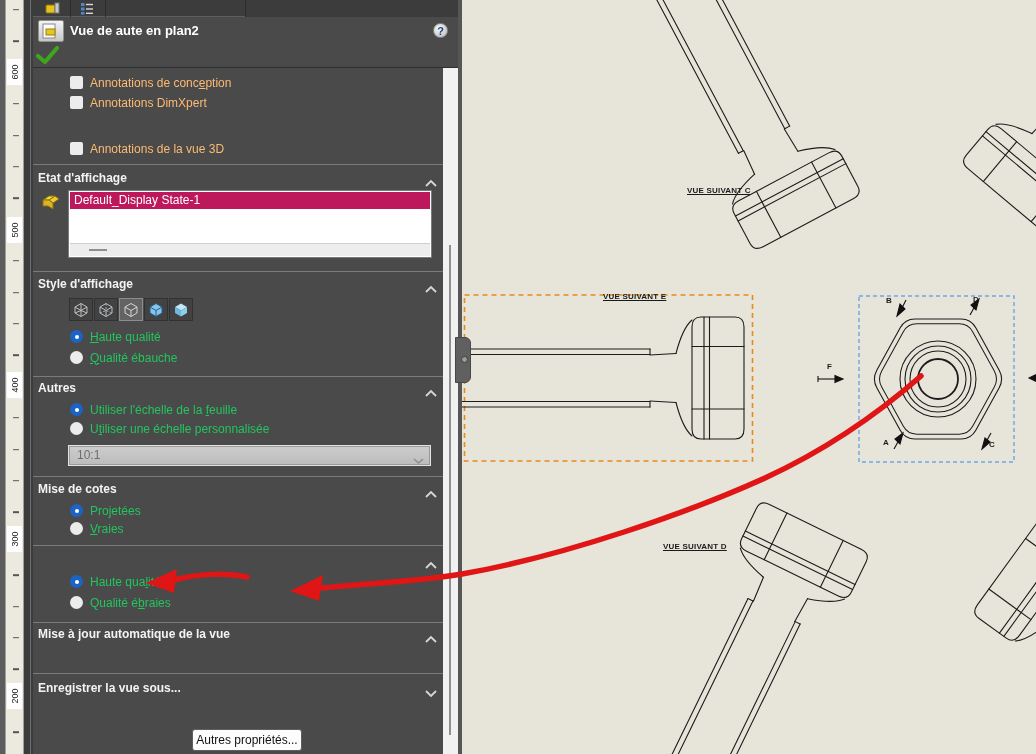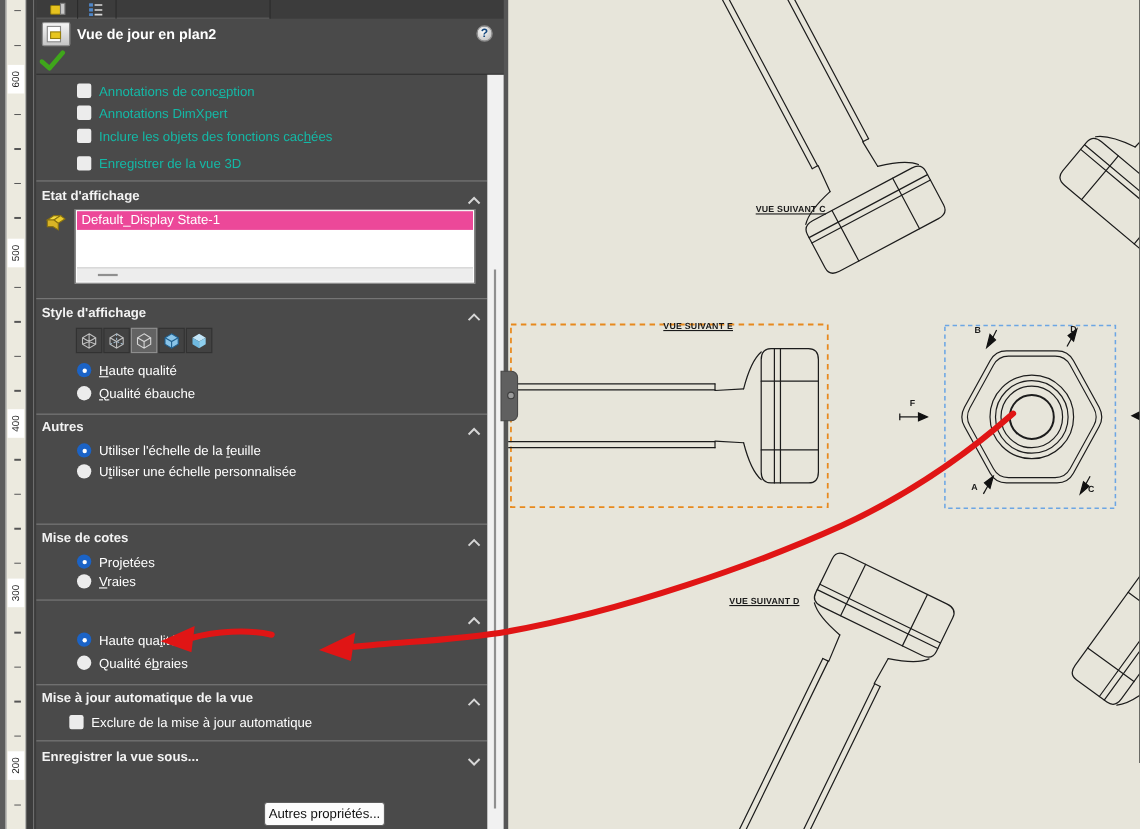--- a/index.html
+++ b/index.html
@@ -144,7 +144,7 @@
       <rect x="5" y="6" width="9" height="6" fill="#e8c61e" stroke="#97800e"></rect>
     </svg>
   </div>
-  <div class="title">Vue de jour en plan2</div>
+  <div class="title">Vue de aute en plan2</div>
   <div class="help">?</div>
   <div class="okwrap">
     <svg width="24" height="20">

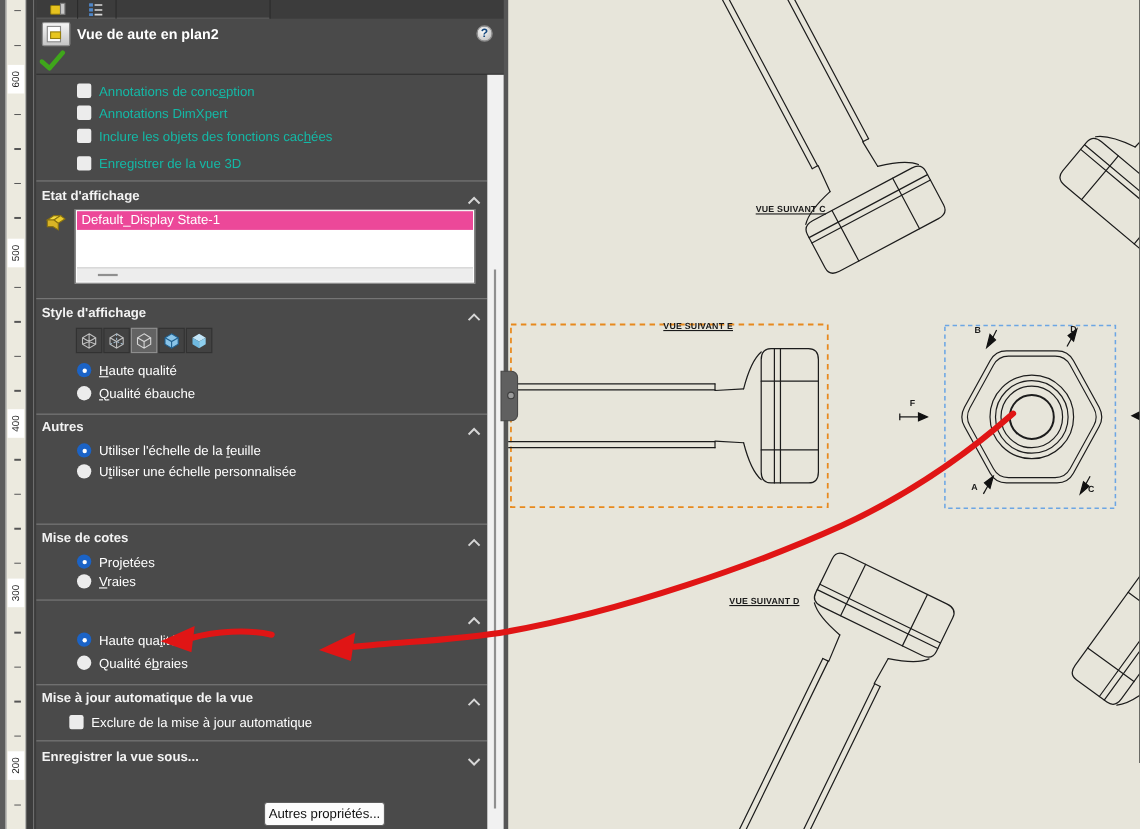--- a/index.html
+++ b/index.html
@@ -43,7 +43,7 @@
 
   .row{position:absolute;display:flex;align-items:center;gap:7px;height:15px;
        font-size:12px;color:#ffffff;white-space:nowrap;}
-  .row.dim{color:#14b8a6;text-align:center;}
+  .row.dim{color:#fdba74;text-align:center;}
   .checkbox{width:13px;height:13px;background:#ececec;border-radius:2px;flex:0 0 auto;}
   .radio{position:relative;width:13px;height:13px;border-radius:50%;background:#ececec;flex:0 0 auto;}
   .radio.sel{background:#1b63c6;}

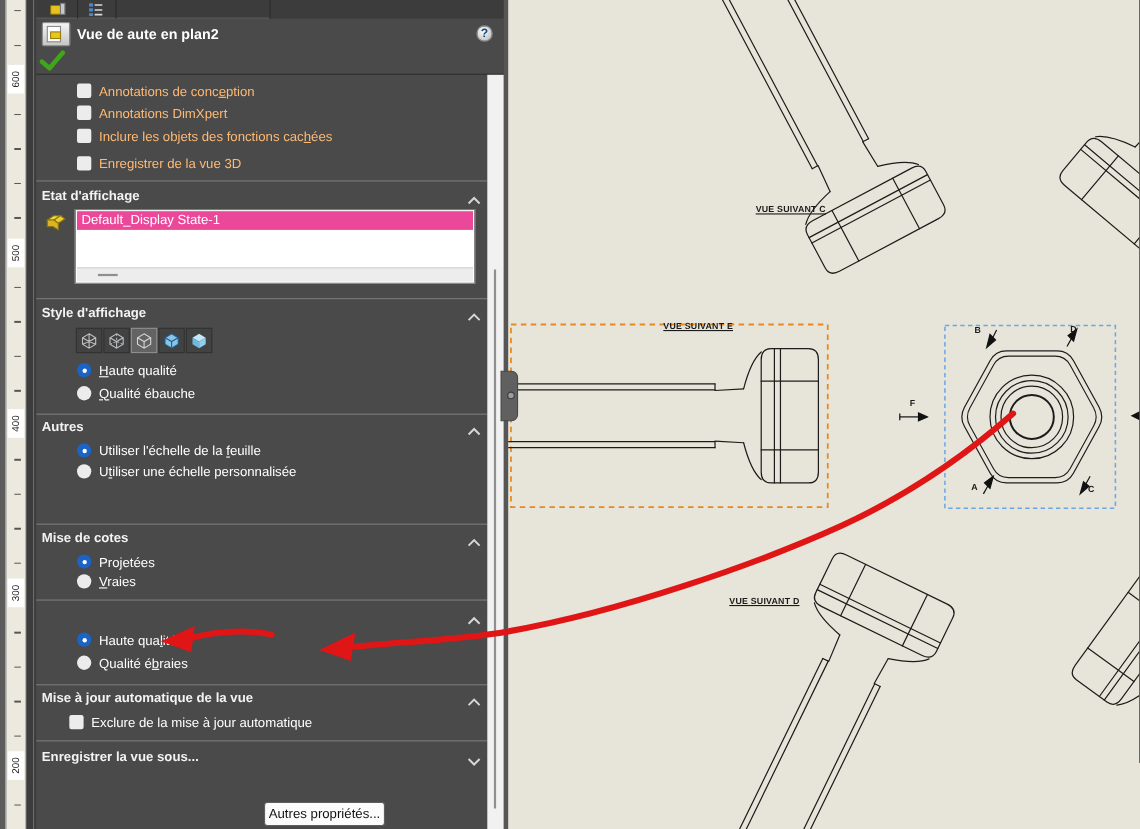--- a/index.html
+++ b/index.html
@@ -160,10 +160,6 @@
   <div class="row dim" style="left:70px;top:95px">
     <span class="checkbox"></span>
     <span><span>Annotations DimXpert</span><span class="u"></span><span></span></span>
-  </div>
-  <div class="row dim" style="left:70px;top:116px">
-    <span class="checkbox"></span>
-    <span><span>Inclure les objets des fonctions cac</span><span class="u">h</span><span>ées</span></span>
   </div>
   <div class="row dim" style="left:70px;top:141px">
     <span class="checkbox"></span>

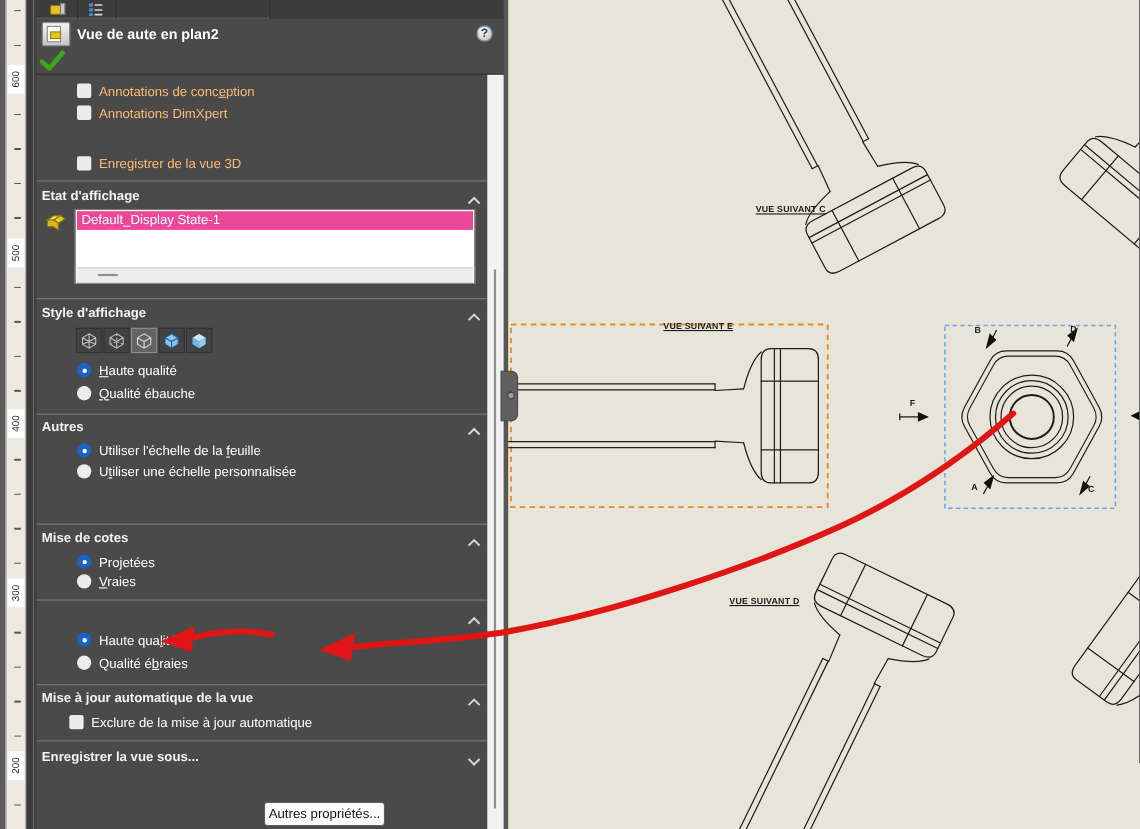--- a/index.html
+++ b/index.html
@@ -163,7 +163,7 @@
   </div>
   <div class="row dim" style="left:70px;top:141px">
     <span class="checkbox"></span>
-    <span><span>Enregistrer de la vue 3D</span><span class="u"></span><span></span></span>
+    <span><span>Annotations de la vue 3D</span><span class="u"></span><span></span></span>
   </div>
 
   <div class="sep" style="top:164px"></div>

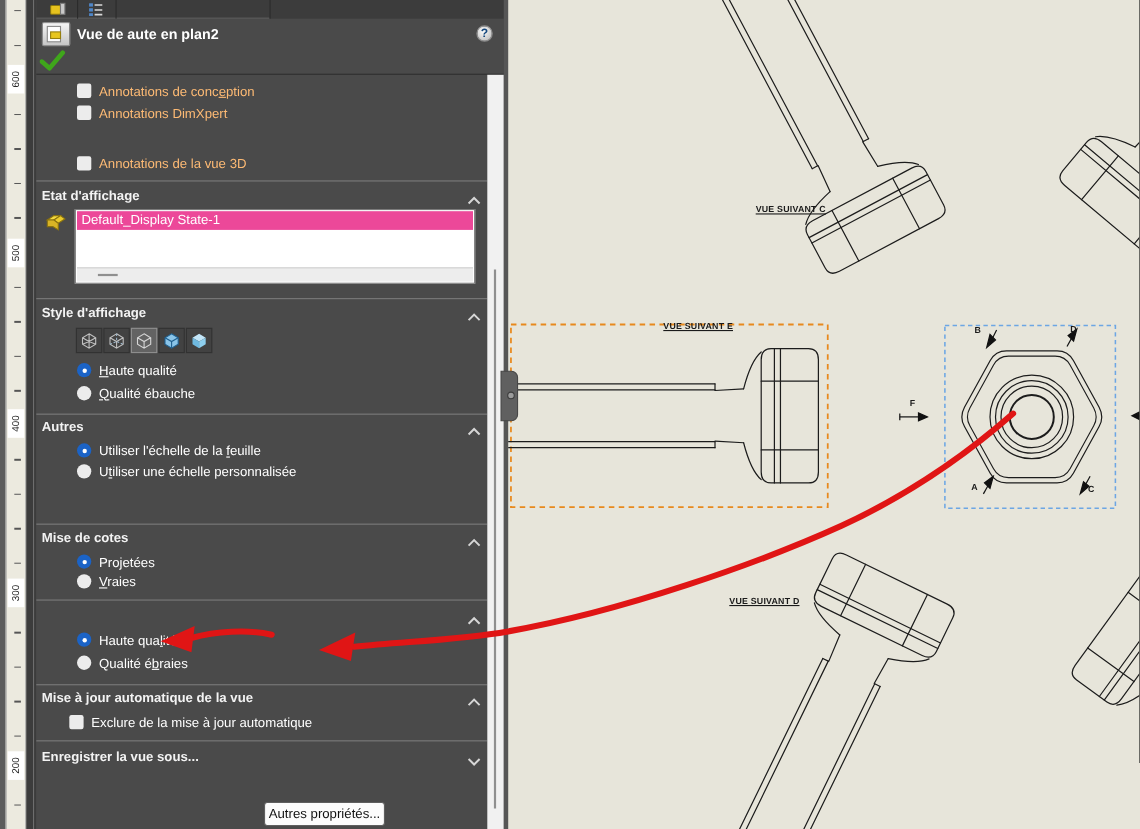--- a/index.html
+++ b/index.html
@@ -52,7 +52,7 @@
 
   .listbox{position:absolute;left:68px;top:190px;width:364px;height:68px;background:#ffffff;
        border:1px solid #7a7a7a;box-sizing:border-box;}
-  .listrow{position:absolute;left:1px;top:1px;right:1px;height:17px;background:#ec4899;color:#fff;
+  .listrow{position:absolute;left:1px;top:1px;right:1px;height:17px;background:#be185d;color:#fff;
        font-size:12px;line-height:17px;padding-left:4px;}
   .listgrip{position:absolute;left:1px;right:1px;bottom:1px;height:12px;background:#ededed;border-top:1px solid #cfcfcf;}
   .listgrip:after{content:"";position:absolute;left:19px;top:5px;width:18px;height:2px;background:#8f8f8f;}

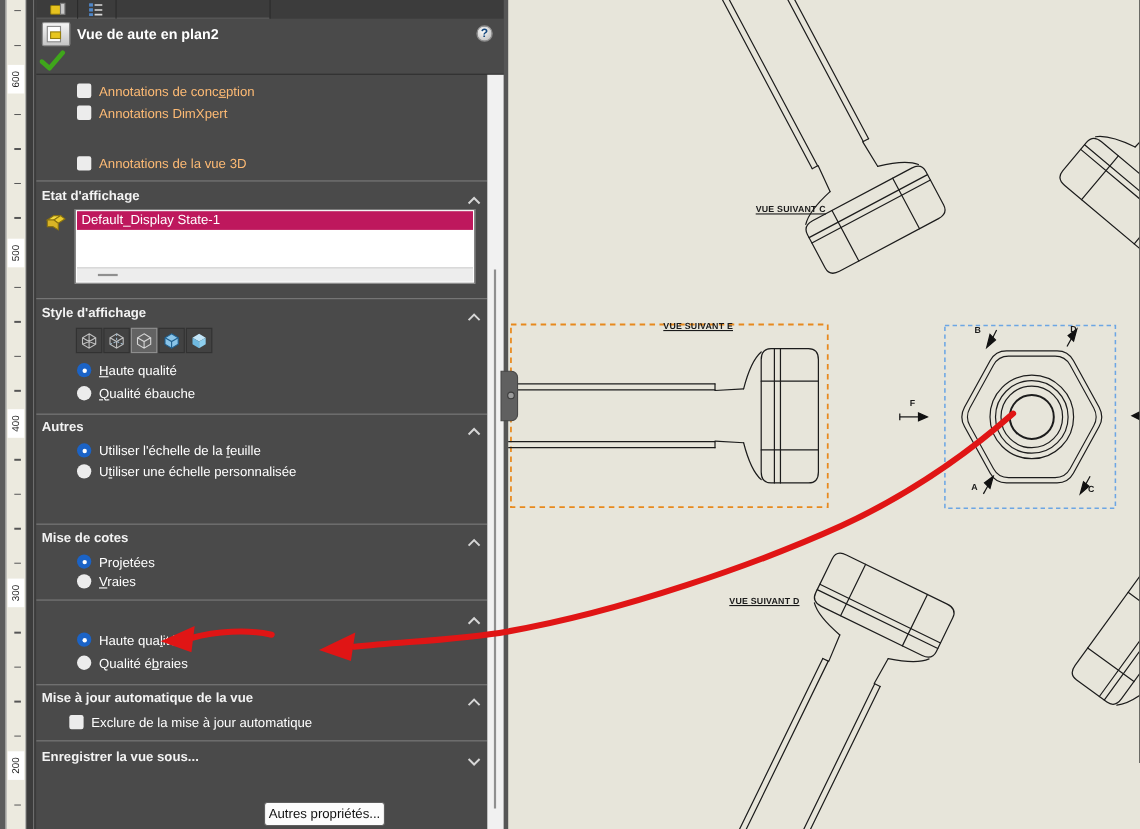--- a/index.html
+++ b/index.html
@@ -42,7 +42,7 @@
   .chev{position:absolute;left:424px;width:14px;height:9px;}
 
   .row{position:absolute;display:flex;align-items:center;gap:7px;height:15px;
-       font-size:12px;color:#ffffff;white-space:nowrap;}
+       font-size:12px;color:#22c55e;white-space:nowrap;}
   .row.dim{color:#fdba74;text-align:center;}
   .checkbox{width:13px;height:13px;background:#ececec;border-radius:2px;flex:0 0 auto;}
   .radio{position:relative;width:13px;height:13px;border-radius:50%;background:#ececec;flex:0 0 auto;}

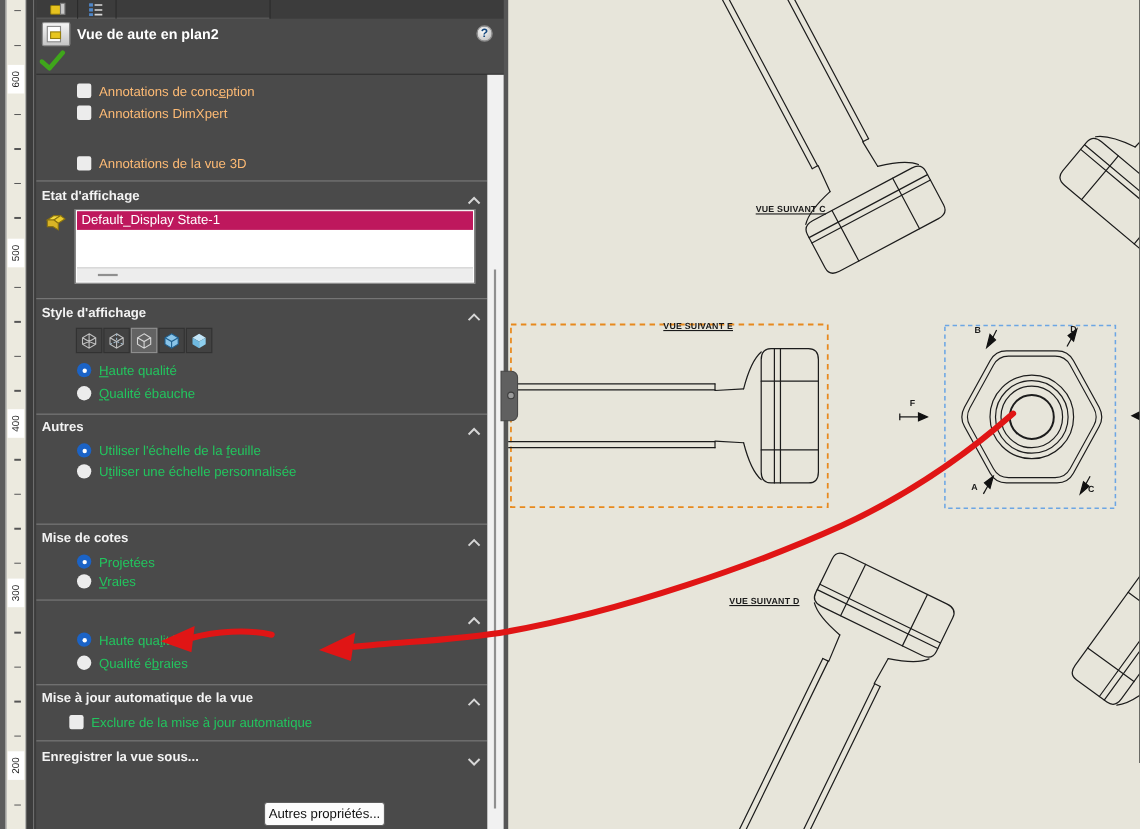--- a/index.html
+++ b/index.html
@@ -246,6 +246,14 @@
   <div class="row" style="left:70px;top:421px">
     <span class="radio"></span>
     <span><span>U</span><span class="u">t</span><span>iliser une échelle personnalisée</span></span>
+  </div>
+  <div class="combo">
+    <span>10:1</span>
+    <span class="cchev">
+      <svg width="11" height="8">
+          <polyline points="1,2 5.5,6 10,2" fill="none" stroke="#8f8f8f" stroke-width="1.6"></polyline>
+        </svg>
+    </span>
   </div>
 
   <div class="sep" style="top:476px"></div>

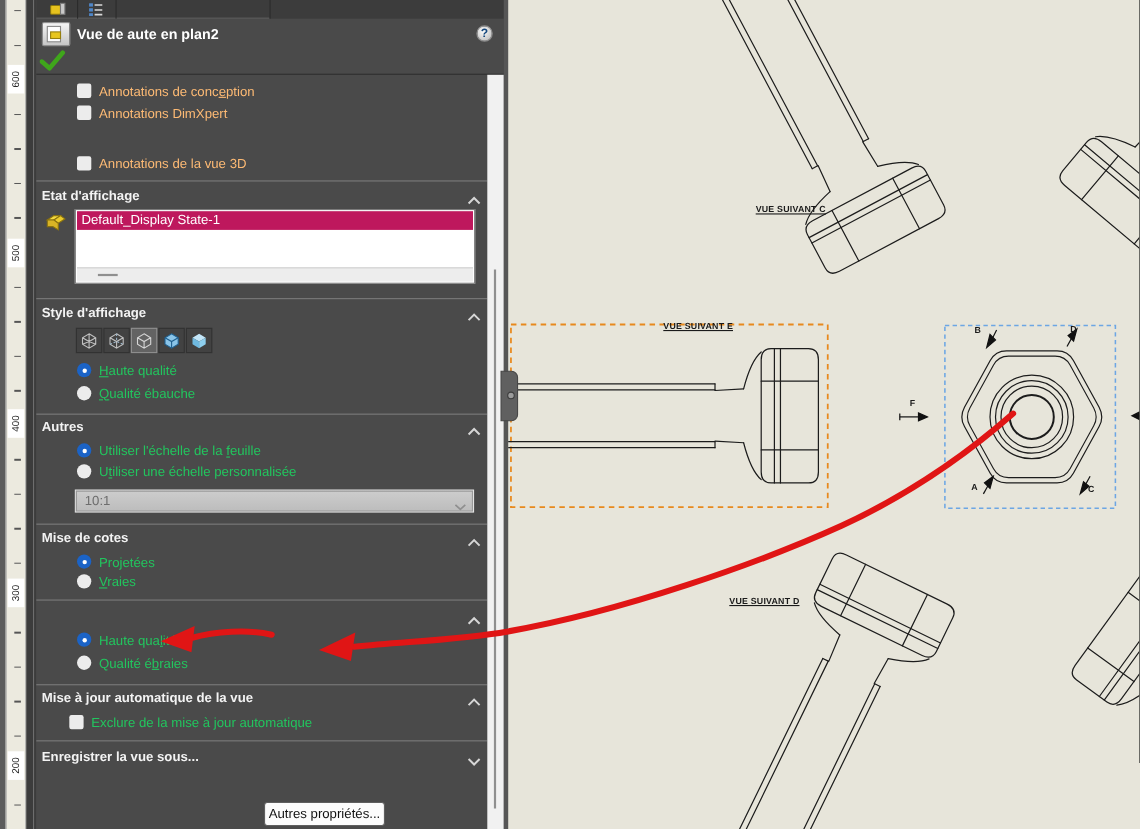--- a/index.html
+++ b/index.html
@@ -293,10 +293,6 @@
     <svg width="14" height="9">
         <polyline points="2,7 7,2 12,7" fill="none" stroke="#d6d6d6" stroke-width="1.8"></polyline>
       </svg>
-  </div>
-  <div class="row" style="left:63px;top:649px">
-    <span class="checkbox"></span>
-    <span><span>Exclure de la mise à jour automatique</span><span class="u"></span><span></span></span>
   </div>
 
   <div class="sep" style="top:673px"></div>

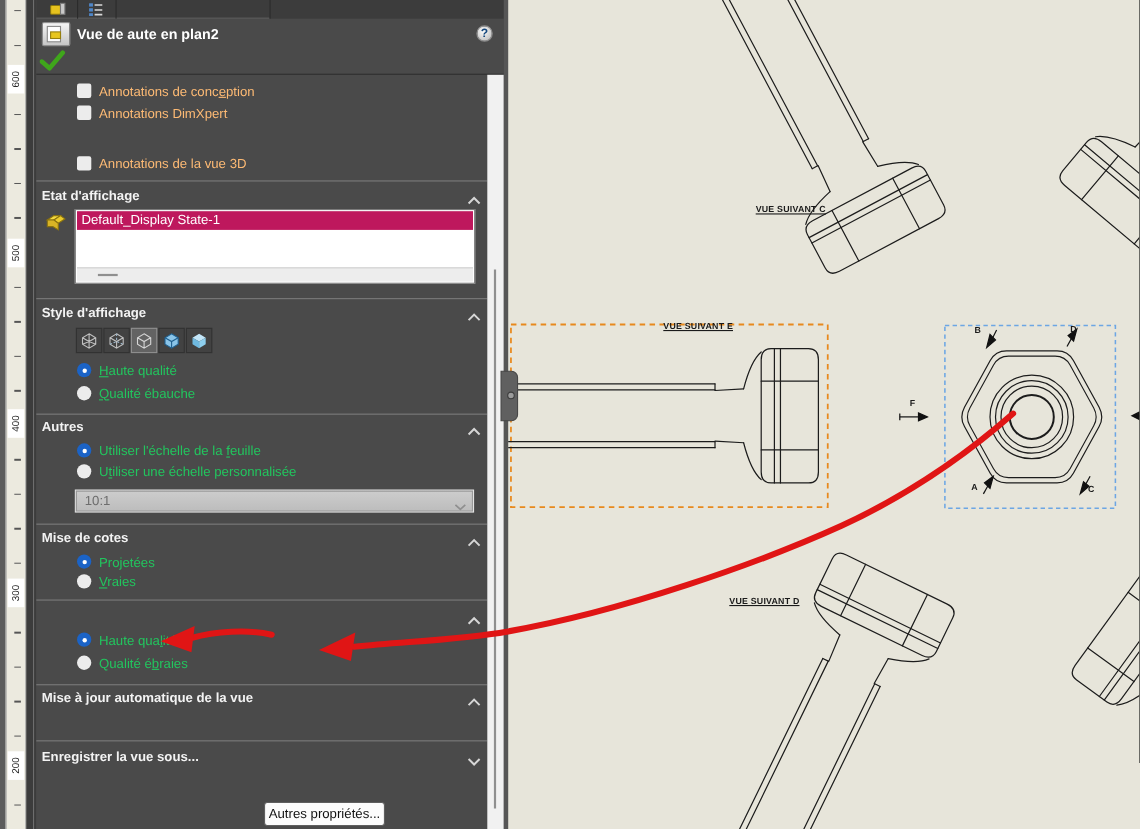--- a/index.html
+++ b/index.html
@@ -71,7 +71,7 @@
 
   .btn{position:absolute;left:192px;top:729px;width:110px;height:22px;background:#fcfcfc;
         border:1px solid #5f5f5f;border-radius:3px;font-size:12px;color:#111;
-        display:flex;align-items:center;justify-content:center;box-sizing:border-box;margin-left:48px;}
+        display:flex;align-items:center;justify-content:center;box-sizing:border-box;}
 
   .track{position:absolute;left:443px;top:68px;width:15px;height:686px;background:#f1f1f1;}
   .thumbline{position:absolute;left:449px;top:245px;width:2px;height:490px;background:#8f8f8f;}

